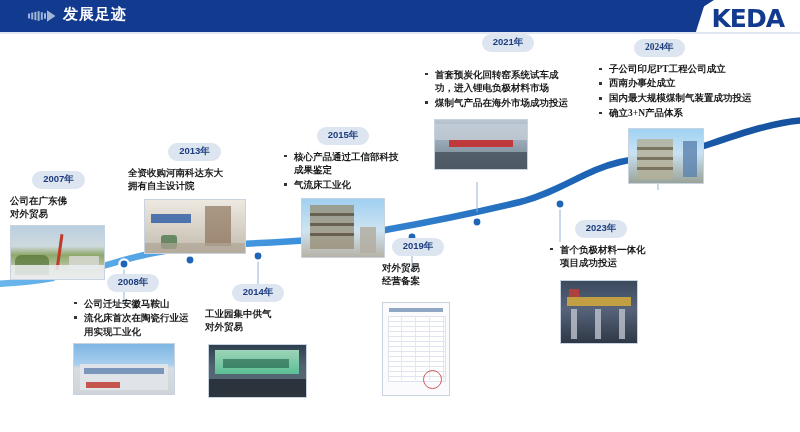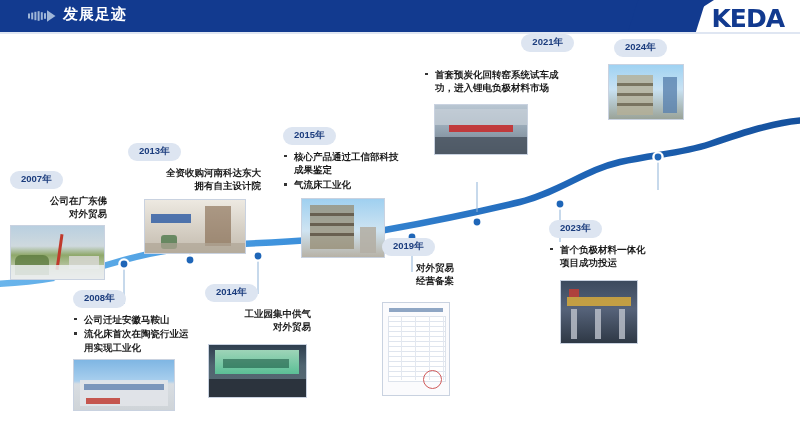--- a/index.html
+++ b/index.html
@@ -210,7 +210,7 @@
 </div>
 
 <div class="milestone" style="left:424px;top:31px;width:150px;">
-  <div class="year-wrap" style="text-align:right;padding-left:18px;"><span class="year">2021年</span></div>
+  <div class="year-wrap" style="text-align:center;padding-left:18px;"><span class="year">2021年</span></div>
   <ul class="bullets" style="margin-top:16px;">
     <li>首套预炭化回转窑系统试车成功，进入锂电负极材料市场</li>
   </ul>

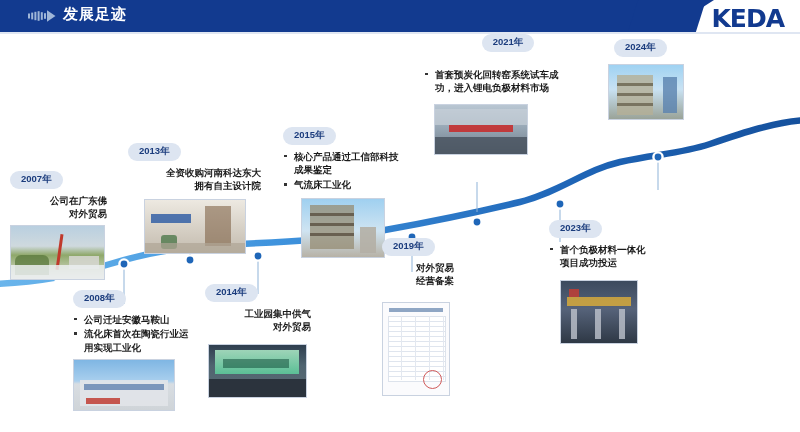--- a/index.html
+++ b/index.html
@@ -235,7 +235,7 @@
   </div>
 </div>
 
-<div class="milestone" style="left:578px;top:36px;width:170px;">
+<div class="milestone" style="left:598px;top:36px;width:170px;font-family:Liberation Serif, serif;">
   <div class="year-wrap" style="text-align:left;padding-left:36px;"><span class="year">2024年</span></div>
   <div class="photo" style="margin-top:7px;margin-left:30px;width:74px;height:54px;background:linear-gradient(#9fd2f2 0%,#c9e2f3 45%,#9aa398 100%);">
     <div style="position:absolute;left:8px;top:10px;width:36px;height:40px;background:rgba(180,175,150,.8);"></div>

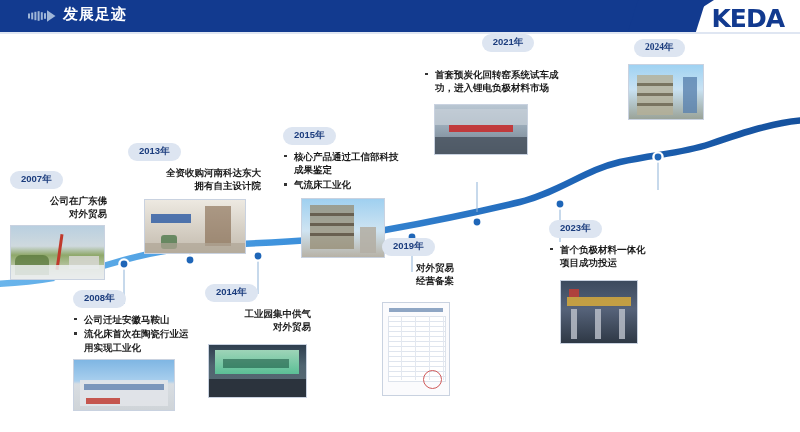--- a/index.html
+++ b/index.html
@@ -237,6 +237,12 @@
 
 <div class="milestone" style="left:598px;top:36px;width:170px;font-family:Liberation Serif, serif;">
   <div class="year-wrap" style="text-align:left;padding-left:36px;"><span class="year">2024年</span></div>
+  <ul class="bullets" style="margin-top:6px;">
+    <li>子公司印尼PT工程公司成立</li>
+    <li>西南办事处成立</li>
+    <li>国内最大规模煤制气装置成功投运</li>
+    <li>确立3+N产品体系</li>
+  </ul>
   <div class="photo" style="margin-top:7px;margin-left:30px;width:74px;height:54px;background:linear-gradient(#9fd2f2 0%,#c9e2f3 45%,#9aa398 100%);">
     <div style="position:absolute;left:8px;top:10px;width:36px;height:40px;background:rgba(180,175,150,.8);"></div>
     <div style="position:absolute;left:8px;top:18px;width:36px;height:3px;background:rgba(110,105,85,.85);"></div>

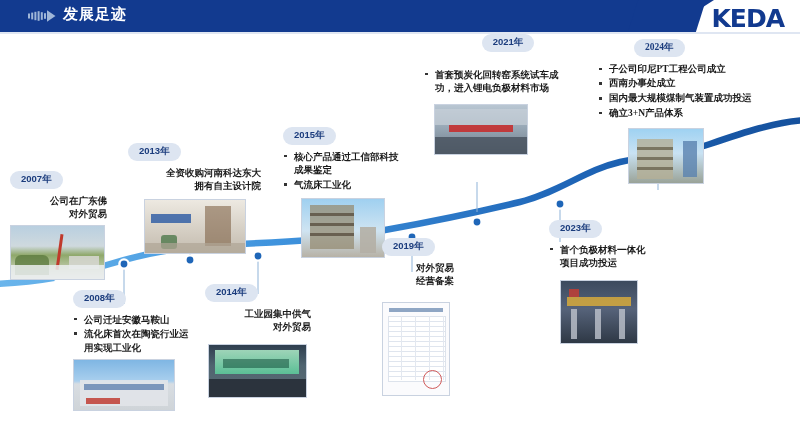--- a/index.html
+++ b/index.html
@@ -213,6 +213,7 @@
   <div class="year-wrap" style="text-align:center;padding-left:18px;"><span class="year">2021年</span></div>
   <ul class="bullets" style="margin-top:16px;">
     <li>首套预炭化回转窑系统试车成功，进入锂电负极材料市场</li>
+    <li>煤制气产品在海外市场成功投运</li>
   </ul>
   <div class="photo" style="margin-top:9px;margin-left:10px;width:92px;height:49px;background:linear-gradient(#b9c6d2 0%,#98a8b6 45%,#6f7c88 100%);">
     <div style="position:absolute;left:0;top:4px;width:100%;height:16px;background:rgba(200,208,216,.7);"></div>

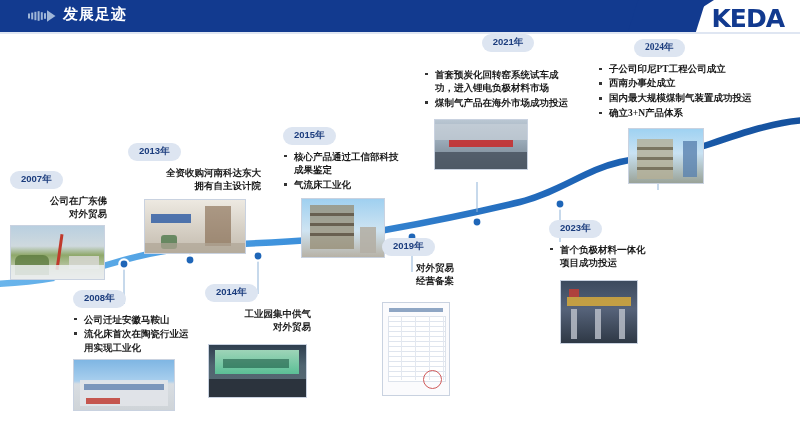--- a/index.html
+++ b/index.html
@@ -43,7 +43,7 @@
     padding:2.5px 11px;border-radius:9px;
     white-space:nowrap;
   }
-  .year-wrap{text-align:left;}
+  .year-wrap{text-align:center;}
   .desc{
     color:#1a1a1a;font-size:9.5px;font-weight:bold;
     line-height:1.45;margin-top:5px;

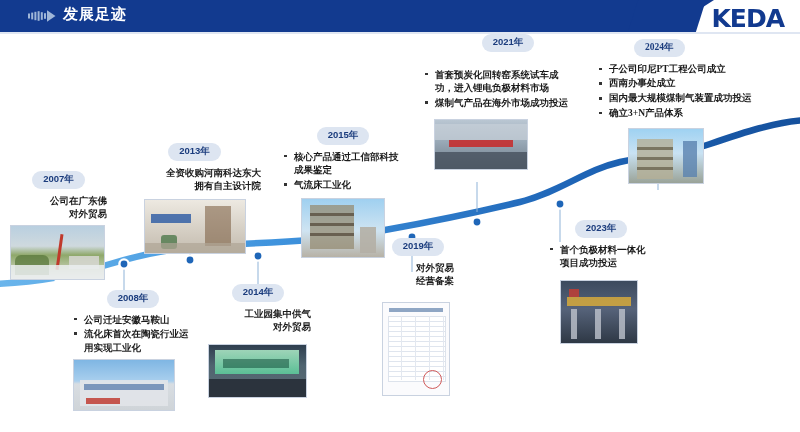--- a/index.html
+++ b/index.html
@@ -48,7 +48,7 @@
     color:#1a1a1a;font-size:9.5px;font-weight:bold;
     line-height:1.45;margin-top:5px;
   }
-  .desc.center{text-align:right;}
+  .desc.center{text-align:left;}
   .bullets{margin:5px 0 0 0;padding:0;list-style:none;}
   .bullets li{
     position:relative;padding-left:11px;

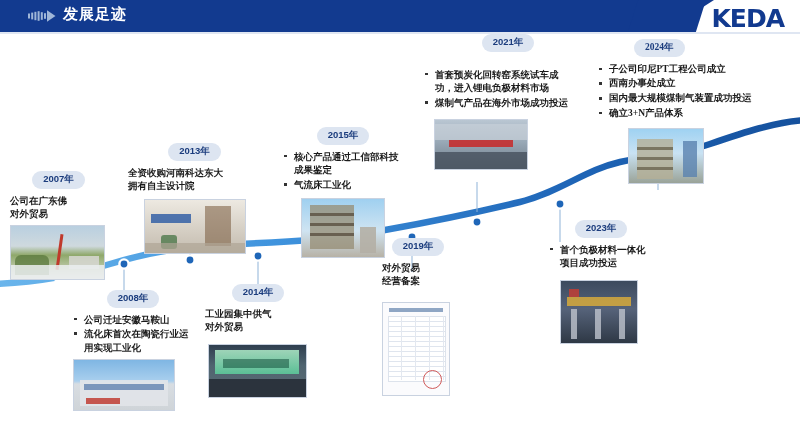--- a/index.html
+++ b/index.html
@@ -140,7 +140,7 @@
   </div>
 </div>
 
-<div class="milestone" style="left:73px;top:287px;width:120px;">
+<div class="milestone" style="left:73px;top:271px;width:120px;">
   <div class="year-wrap"><span class="year">2008年</span></div>
   <ul class="bullets">
     <li>公司迁址安徽马鞍山</li>

